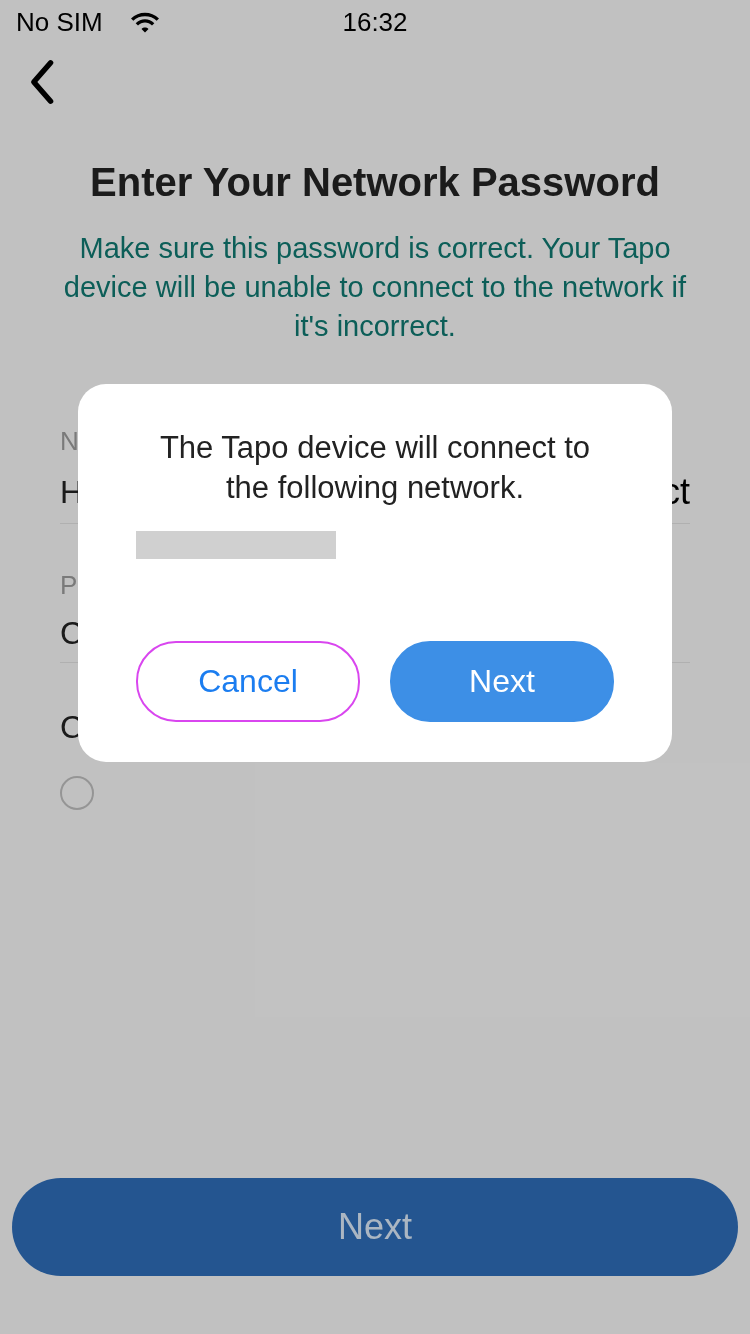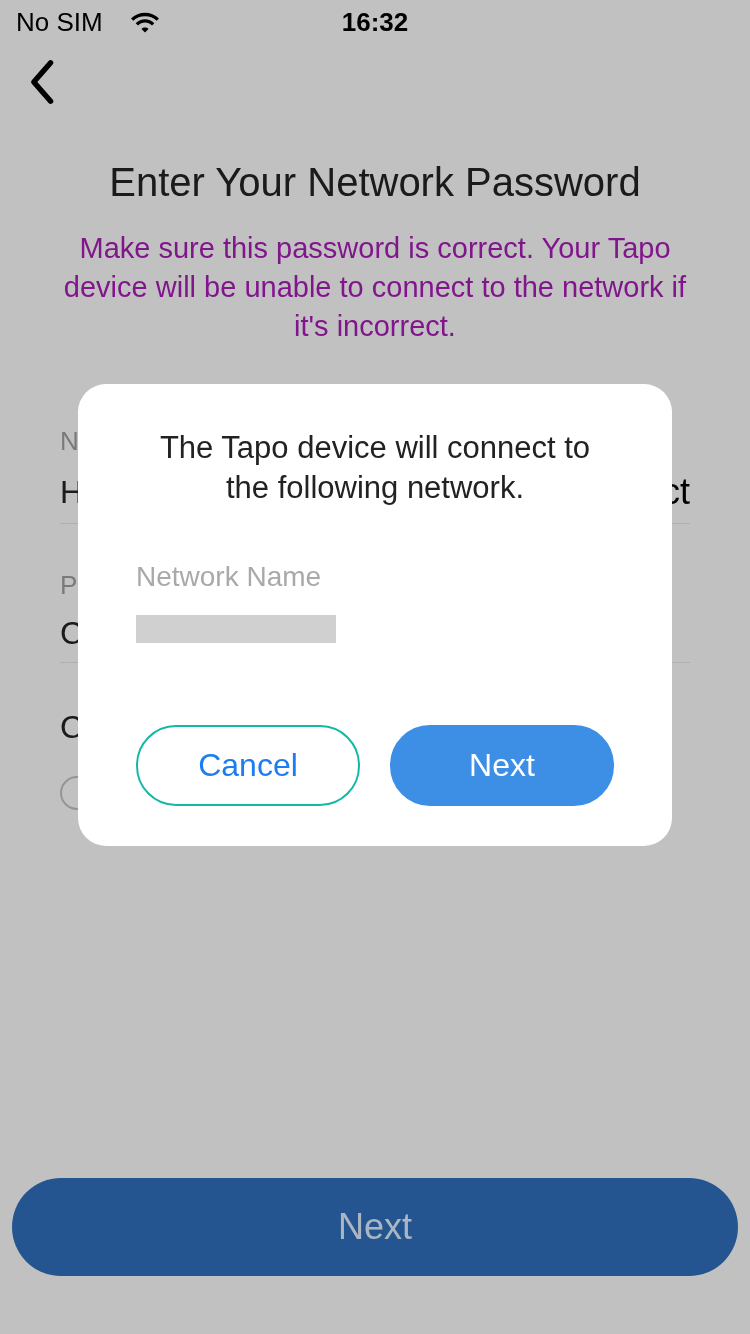--- a/index.html
+++ b/index.html
@@ -9,7 +9,7 @@
     
     .status-bar { position: absolute; top: 0; left: 0; right: 0; height: 44px; display: flex; align-items: center; justify-content: space-between; padding: 0 16px; font-size: 26px; font-weight: 500; color: #000; }
     .status-left { display: flex; align-items: center; gap: 28px; }
-    .status-center { position: absolute; left: 50%; transform: translateX(-50%); font-weight: 700; }
+    .status-center { position: absolute; left: 50%; transform: translateX(-50%); font-weight: 400; }
     .status-right { display: flex; align-items: center; gap: 8px; }
     .wifi-icon, .lock-icon, .alarm-icon { display: inline-flex; }
     .battery { display: inline-flex; align-items: center; }

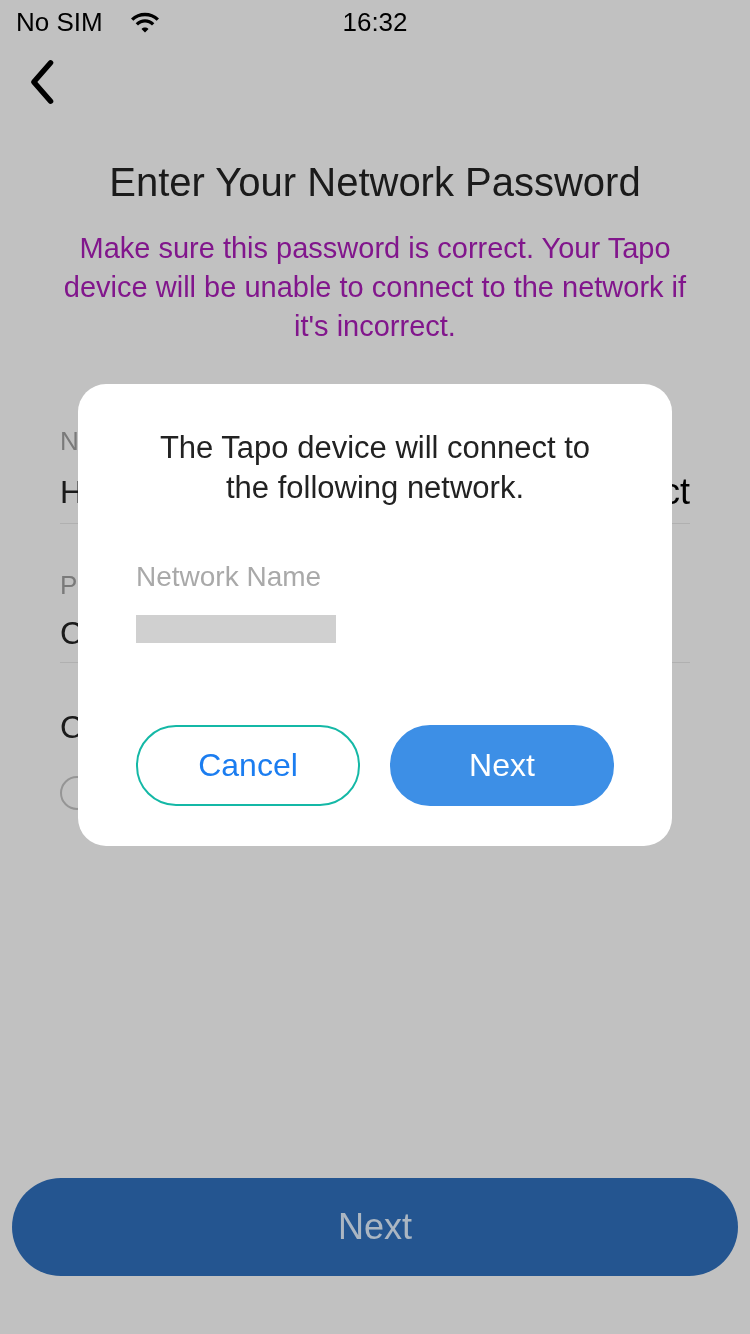--- a/index.html
+++ b/index.html
@@ -22,7 +22,7 @@
 
     
     .page { position: absolute; top: 0; left: 0; right: 0; bottom: 0; padding-top: 160px; }
-    .page-title { text-align: center; font-size: 40px; font-weight: 400; color: #222; }
+    .page-title { text-align: center; font-size: 40px; font-weight: 700; color: #222; }
     .page-subtitle { text-align: center; font-size: 29px; color: #a21caf; line-height: 1.35; padding: 24px 50px 0; }
     .form-area { padding: 80px 60px 0; }
     .field-label-sm { font-size: 26px; color: #999; }

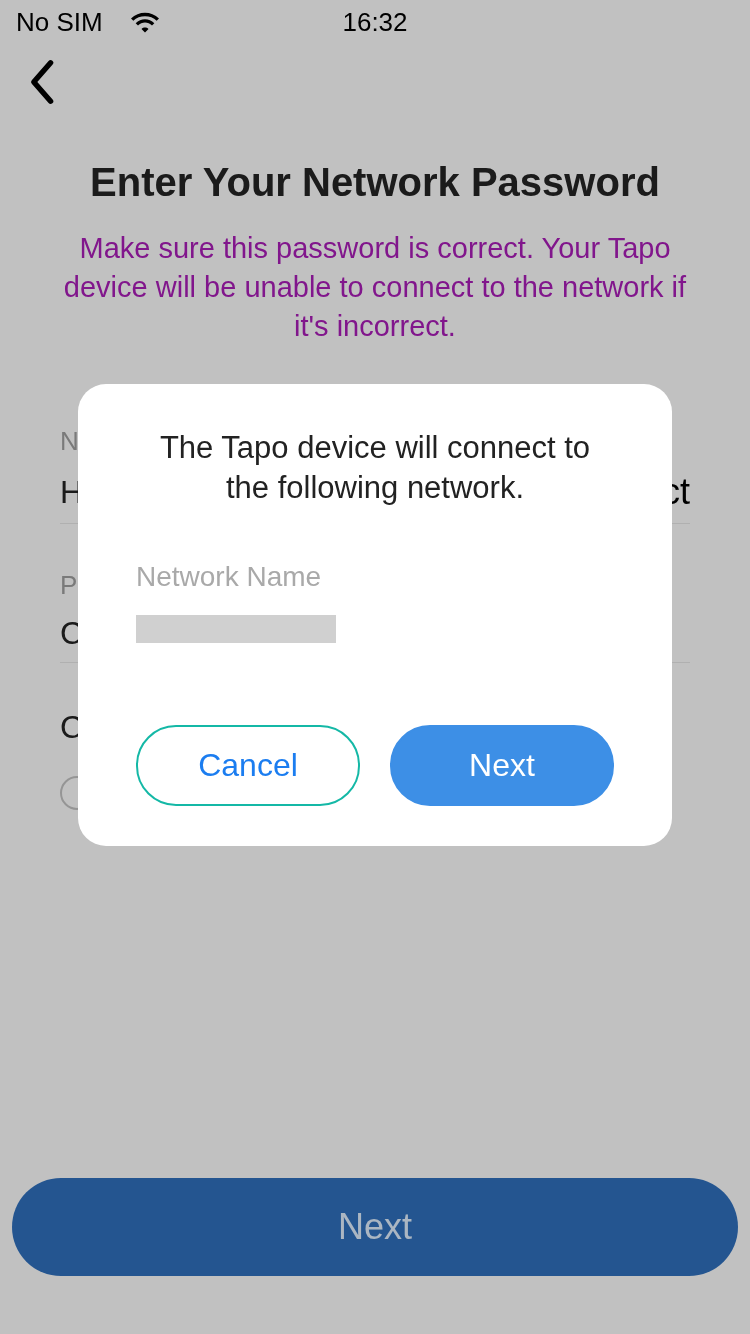--- a/index.html
+++ b/index.html
@@ -23,7 +23,7 @@
     
     .page { position: absolute; top: 0; left: 0; right: 0; bottom: 0; padding-top: 160px; }
     .page-title { text-align: center; font-size: 40px; font-weight: 700; color: #222; }
-    .page-subtitle { text-align: center; font-size: 29px; color: #a21caf; line-height: 1.35; padding: 24px 50px 0; }
+    .page-subtitle { text-align: center; font-size: 29px; color: #0f766e; line-height: 1.35; padding: 24px 50px 0; }
     .form-area { padding: 80px 60px 0; }
     .field-label-sm { font-size: 26px; color: #999; }
     .field-value { font-size: 32px; color: #222; padding: 14px 0 10px; border-bottom: 1px solid #ddd; display: flex; justify-content: space-between; align-items: center; }

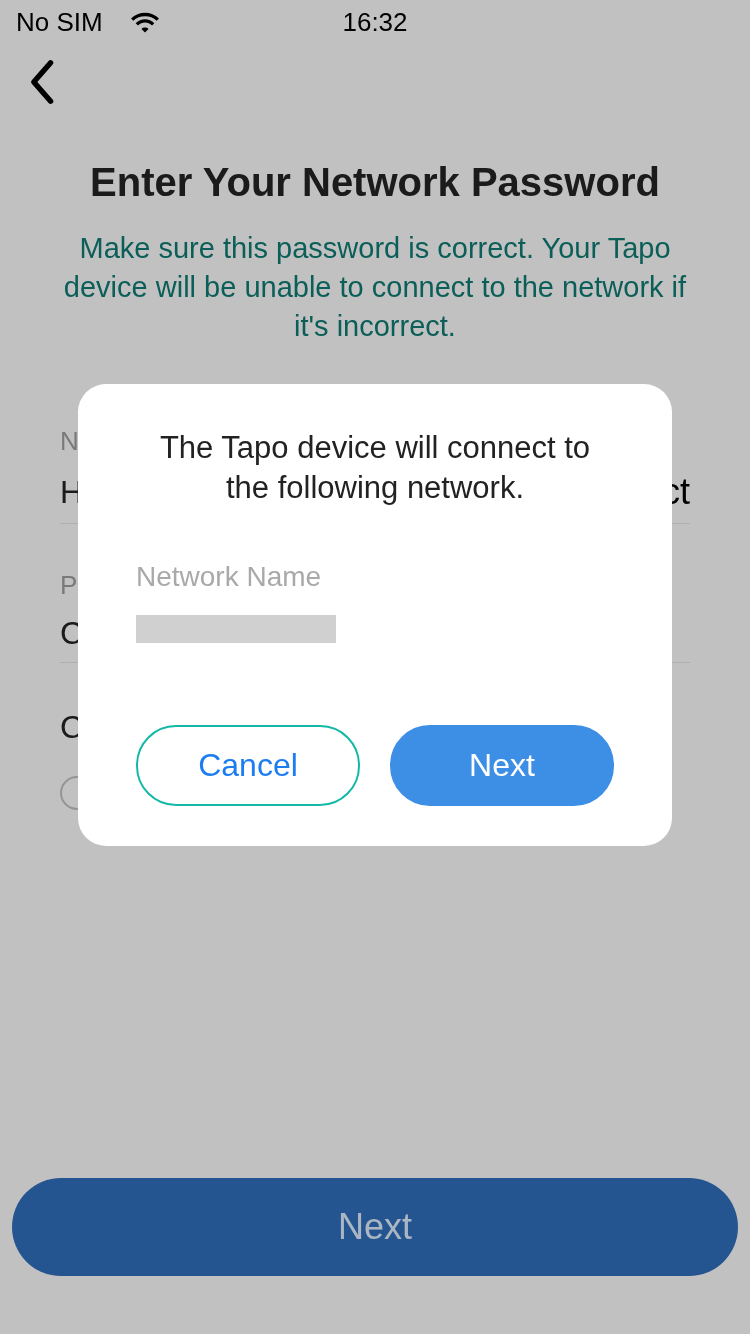--- a/index.html
+++ b/index.html
@@ -104,7 +104,6 @@
   <div class="dialog">
     <div class="dialog-title">The Tapo device will connect to the following network.</div>
 
-    <div class="dialog-field-label">Network Name</div>
 
     <div><span class="redacted"></span></div>
 

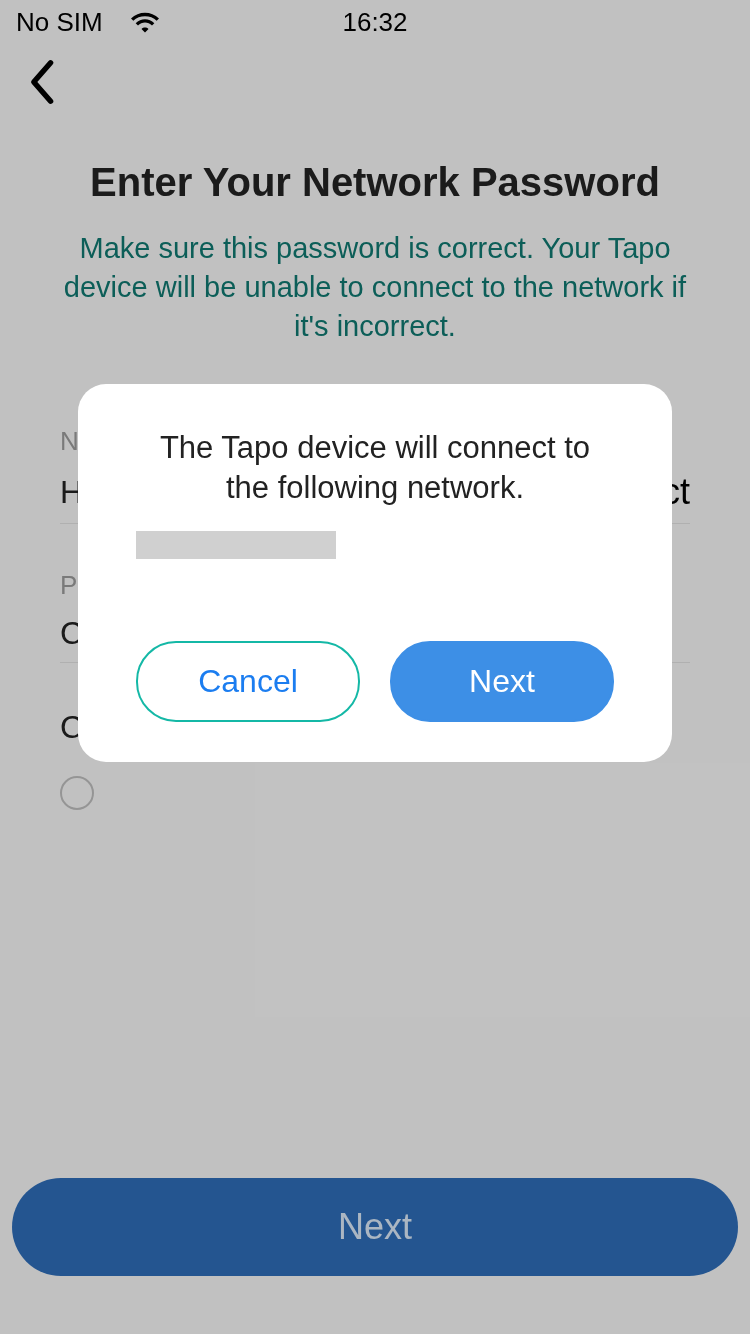--- a/index.html
+++ b/index.html
@@ -44,7 +44,7 @@
     .redacted { display: inline-block; width: 200px; height: 28px; background: #d0d0d0; margin-top: 22px; }
     .dialog-buttons { display: flex; gap: 30px; margin-top: 78px; }
     .btn { flex: 1; text-align: center; font-size: 32px; padding: 20px 0; border-radius: 40px; }
-    .btn-outline { border: 2px solid #14b8a6; color: #1b7df0; background: #fff; }
+    .btn-outline { border: 2px solid #d946ef; color: #1b7df0; background: #fff; }
     .btn-primary { background: #3d8fe6; color: #fff; border: 2px solid #3d8fe6; }
   </style>
 </head>

